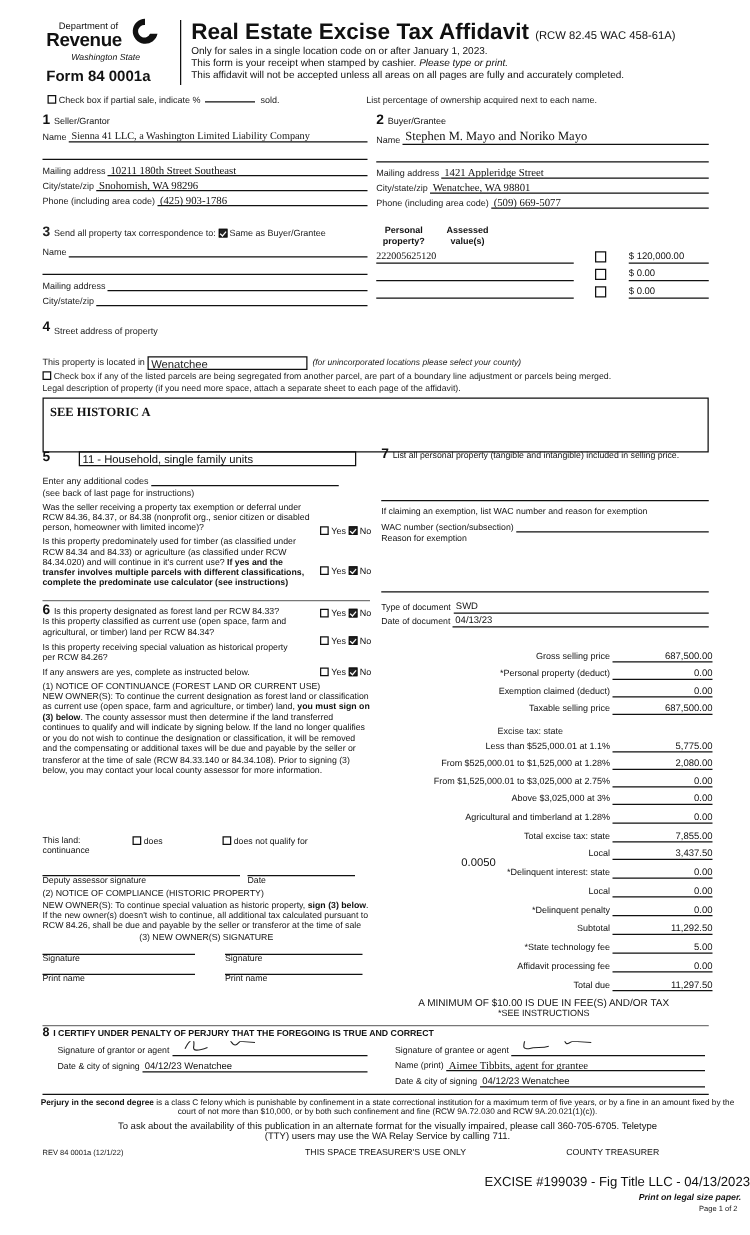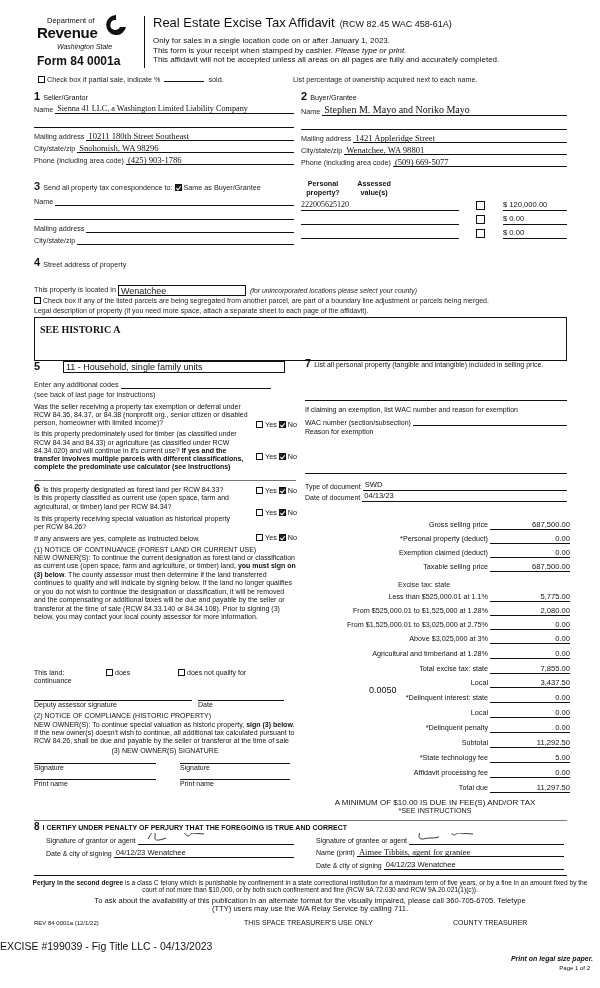--- a/index.html
+++ b/index.html
@@ -36,7 +36,7 @@
 </div>
 <div class="abs" style="left:144px;top:16px;width:1px;height:52px;background:#111"></div>
 <div class="abs" style="left:153px;top:15px;white-space:nowrap">
-  <span style="font-size:13px;font-weight:normal">Real Estate Excise Tax Affidavit</span>
+  <span style="font-size:18px;font-weight:bold">Real Estate Excise Tax Affidavit</span>
   <span style="font-size:9px;margin-left:3px">(RCW 82.45 WAC 458-61A)</span>
 </div>
 <div class="abs" style="left:153px;top:36px;font-size:8px;line-height:9.6px;white-space:nowrap">

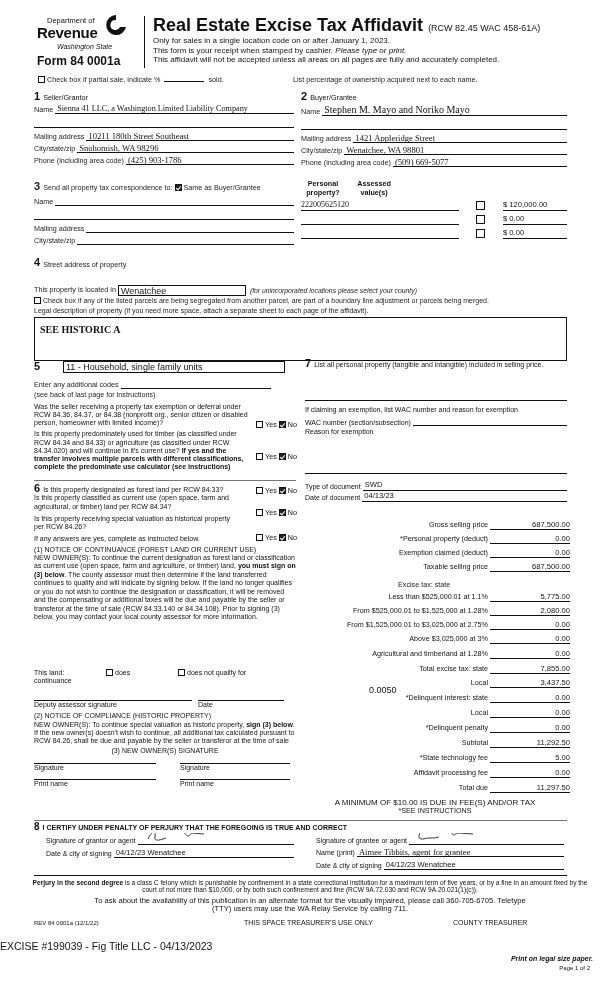--- a/index.html
+++ b/index.html
@@ -341,7 +341,7 @@
 <div class="abs" style="left:34px;top:920px;font-size:6px">REV 84 0001a  (12/1/22)</div>
 <div class="abs" style="left:244px;top:919px;font-size:7px">THIS SPACE TREASURER'S USE ONLY</div>
 <div class="abs" style="left:453px;top:919px;font-size:7px">COUNTY TREASURER</div>
-<div class="abs" style="left:0;top:940px;width:600px;text-align:left;font-size:10.5px">EXCISE #199039 - Fig Title LLC - 04/13/2023</div>
+<div class="abs" style="left:0;top:940px;width:600px;text-align:right;font-size:10.5px">EXCISE #199039 - Fig Title LLC - 04/13/2023</div>
 <div class="abs" style="right:7px;top:955px;font-size:7px;font-weight:bold;font-style:italic">Print on legal size paper.</div>
 <div class="abs" style="right:10px;top:965px;font-size:6px">Page 1 of 2</div>
 

